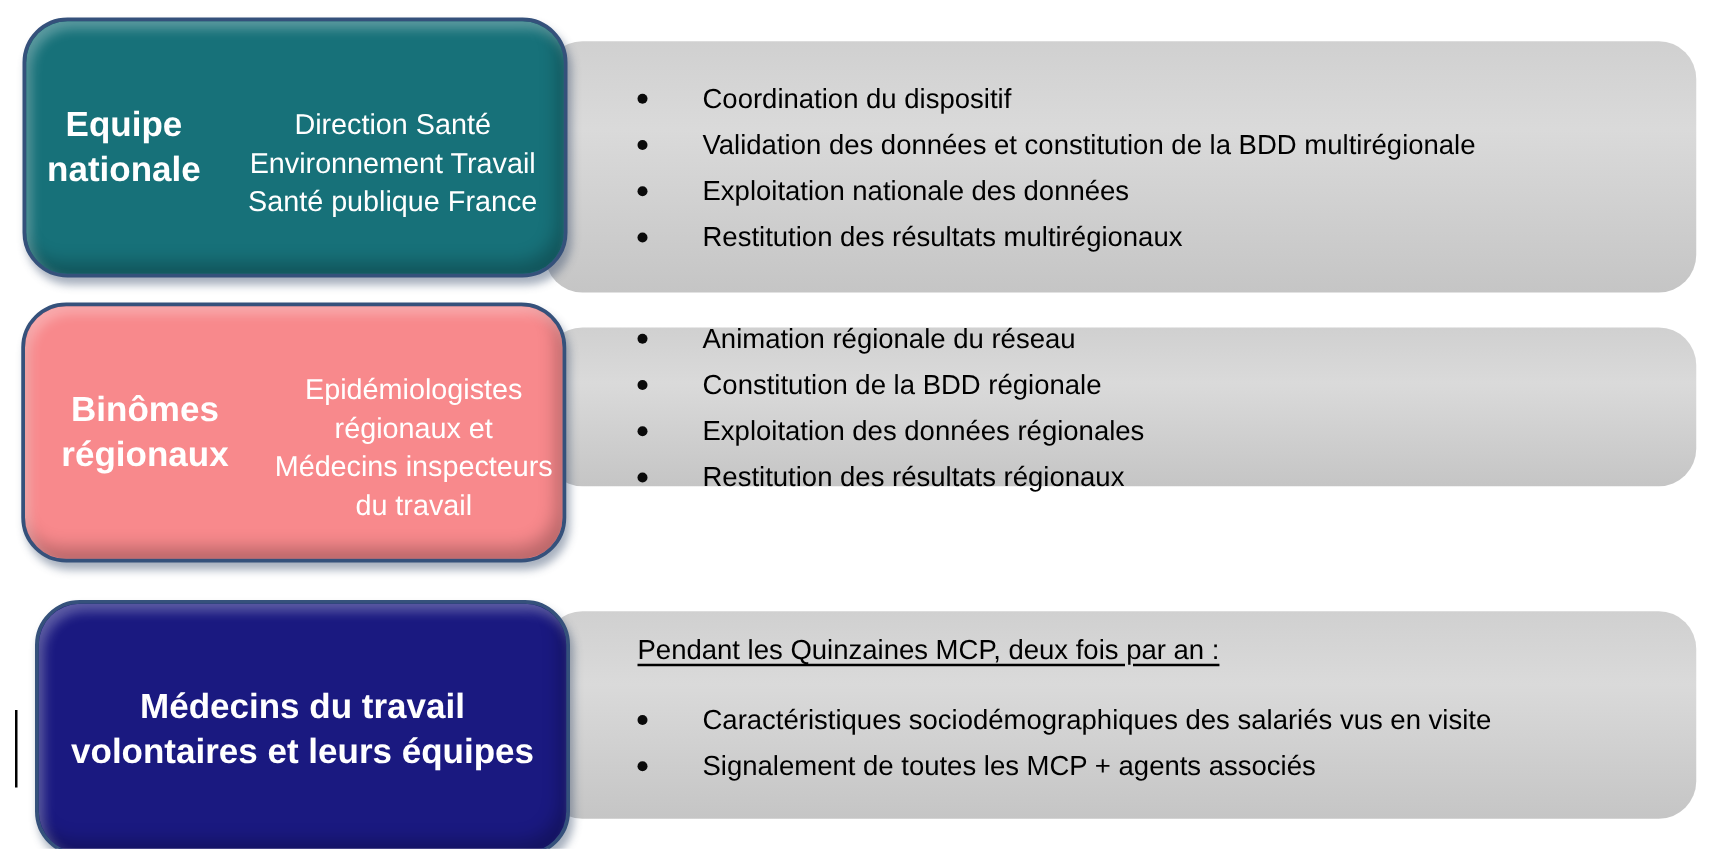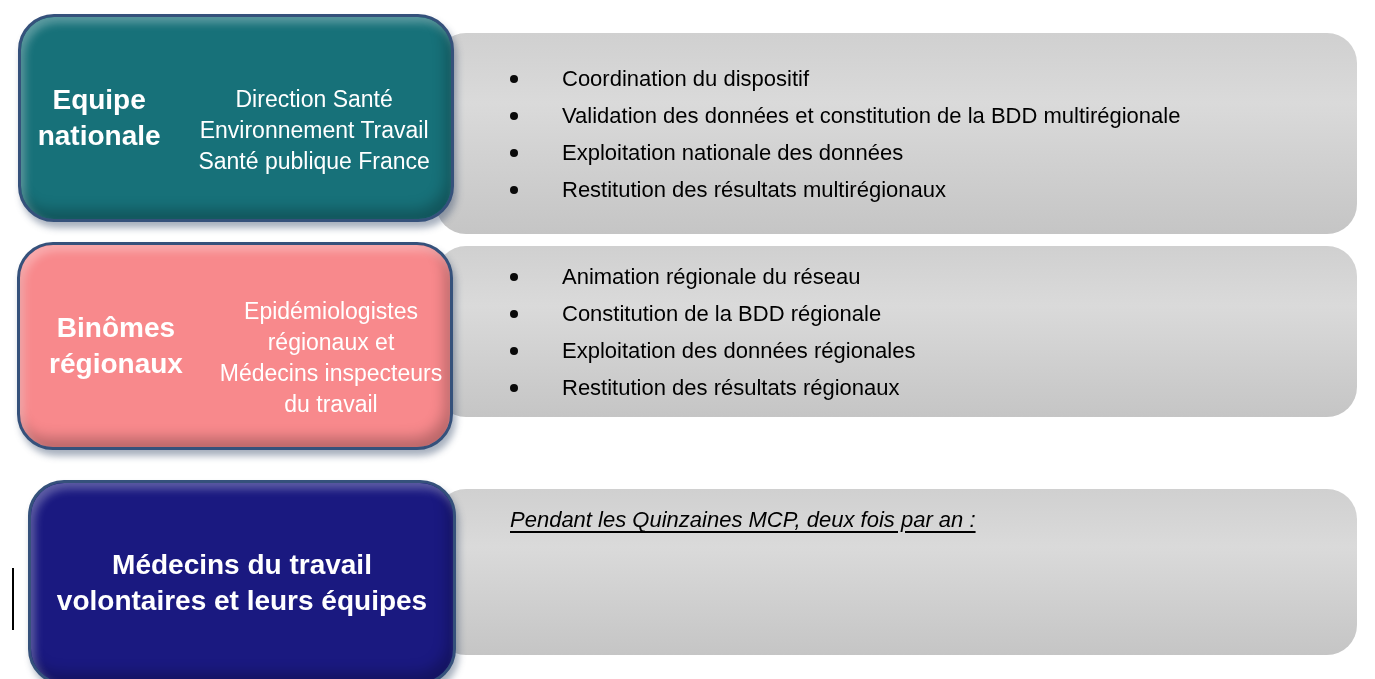--- a/index.html
+++ b/index.html
@@ -24,7 +24,7 @@
     justify-content: center;
   }
   .panel-1 { top: 33px;  height: 201px; }
-  .panel-2 { top: 246px; height: 171px; }
+  .panel-2 { top: 262px; height: 127px; }
   .panel-3 { top: 489px; height: 166px; justify-content: flex-start; padding-top: 10px; }
 
   .bullets { list-style: none; margin: 0; padding: 0; }

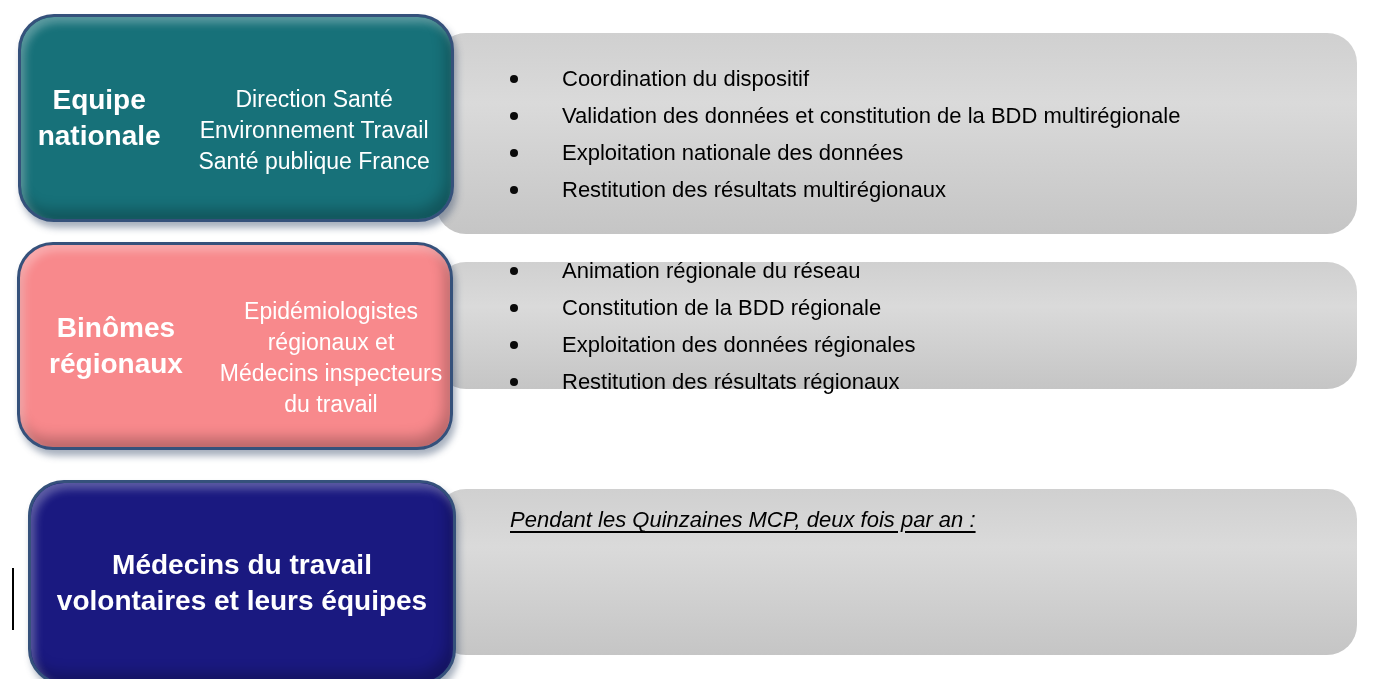--- a/index.html
+++ b/index.html
@@ -51,7 +51,6 @@
     text-decoration: underline;
     text-underline-offset: 4px;
     align-self: flex-start;
-    font-style: italic;
   }
 
   

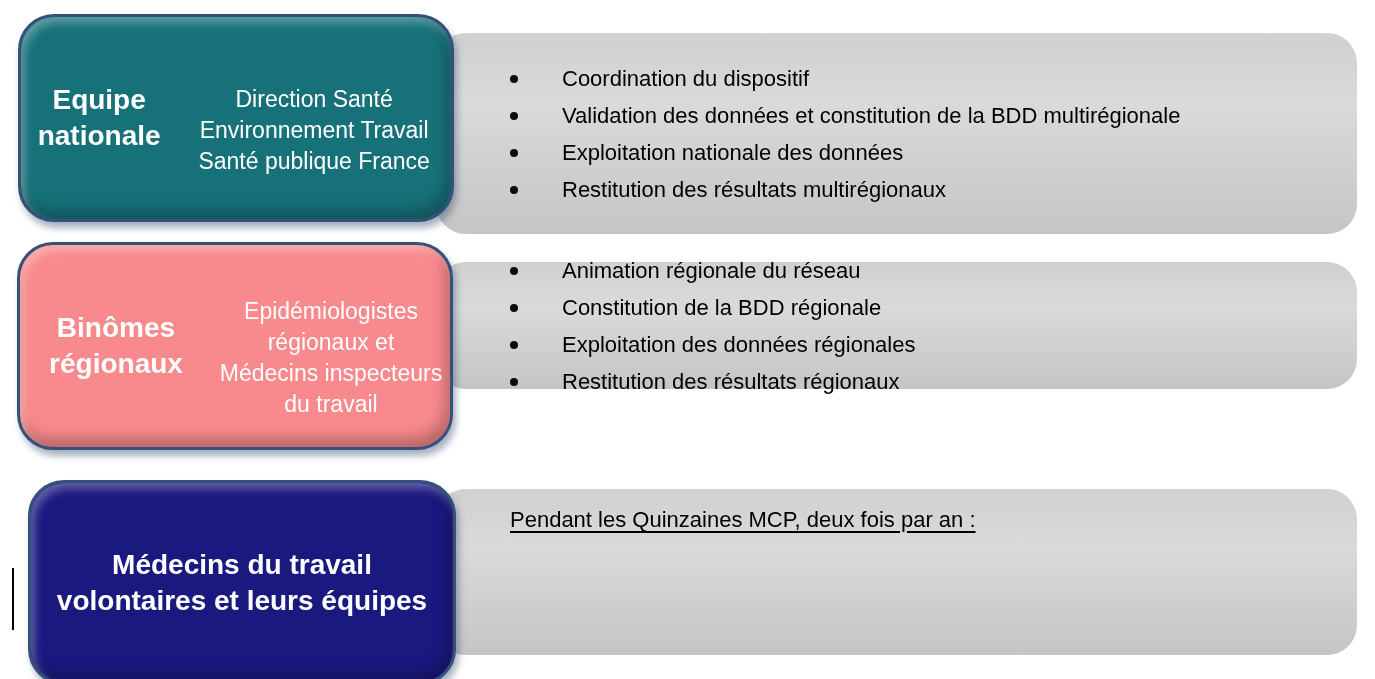--- a/index.html
+++ b/index.html
@@ -134,6 +134,10 @@
 
 <div class="panel panel-3">
   <div class="panel-header">Pendant les Quinzaines MCP, deux fois par an :</div>
+  <ul class="bullets">
+    <li><span class="dot"></span><span>Caractéristiques sociodémographiques des salariés vus en visite</span></li>
+    <li><span class="dot"></span><span>Signalement de toutes les MCP + agents associés</span></li>
+  </ul>
 </div>
 
 <div class="box box-navy">

